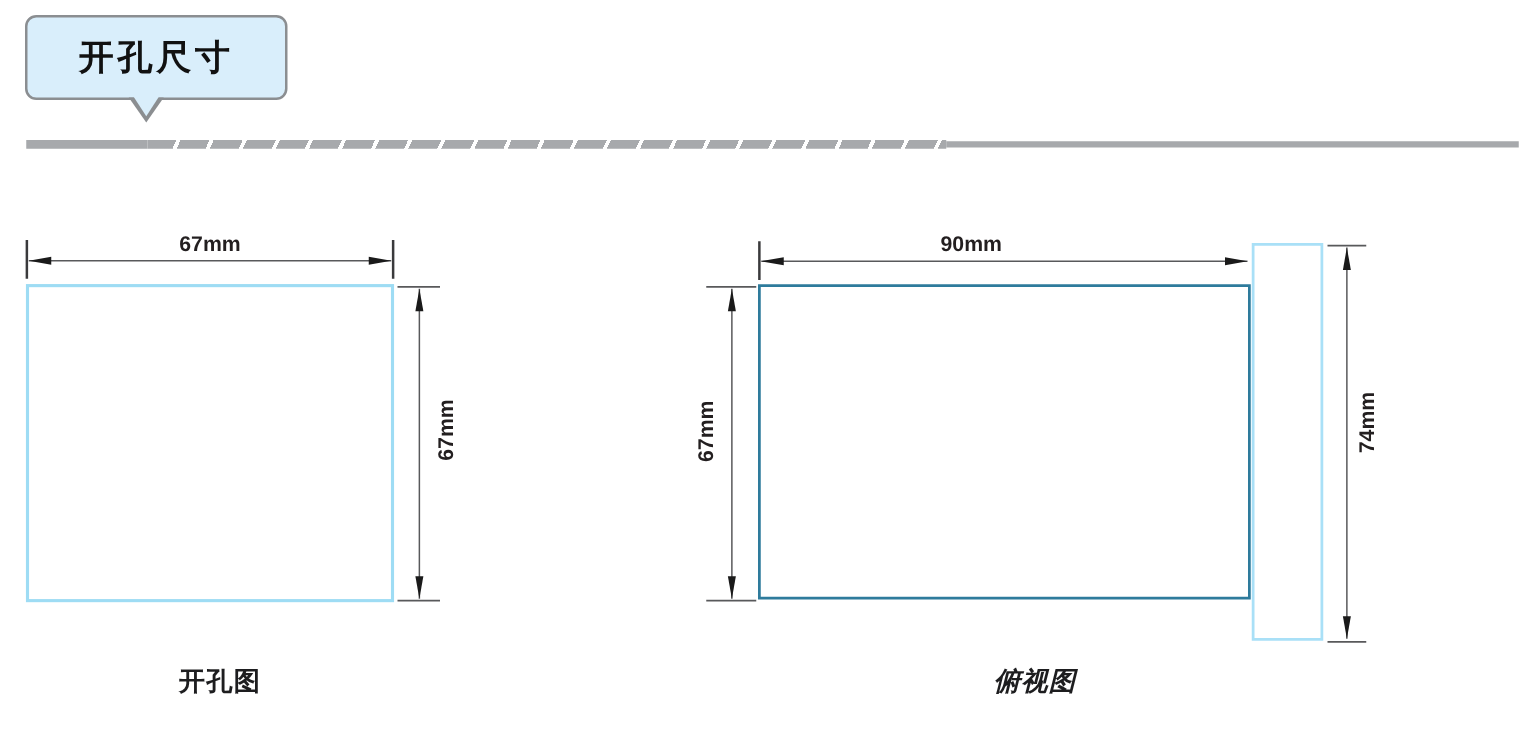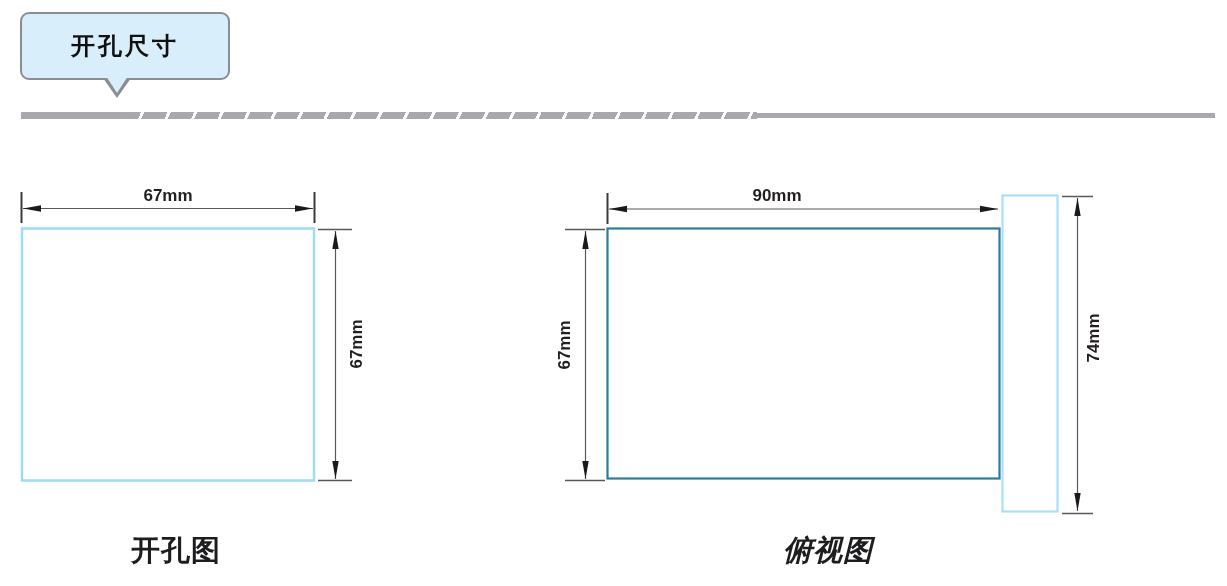--- a/index.html
+++ b/index.html
@@ -14,7 +14,7 @@
     display:flex;align-items:center;justify-content:center;
   }
   .bubble-title{
-    font-size:24px;font-weight:900;color:#111;letter-spacing:3px;line-height:1;
+    font-size:28px;font-weight:900;color:#111;letter-spacing:3px;line-height:1;
   }
   .tail-outer{
     position:absolute;left:103px;top:78px;width:0;height:0;

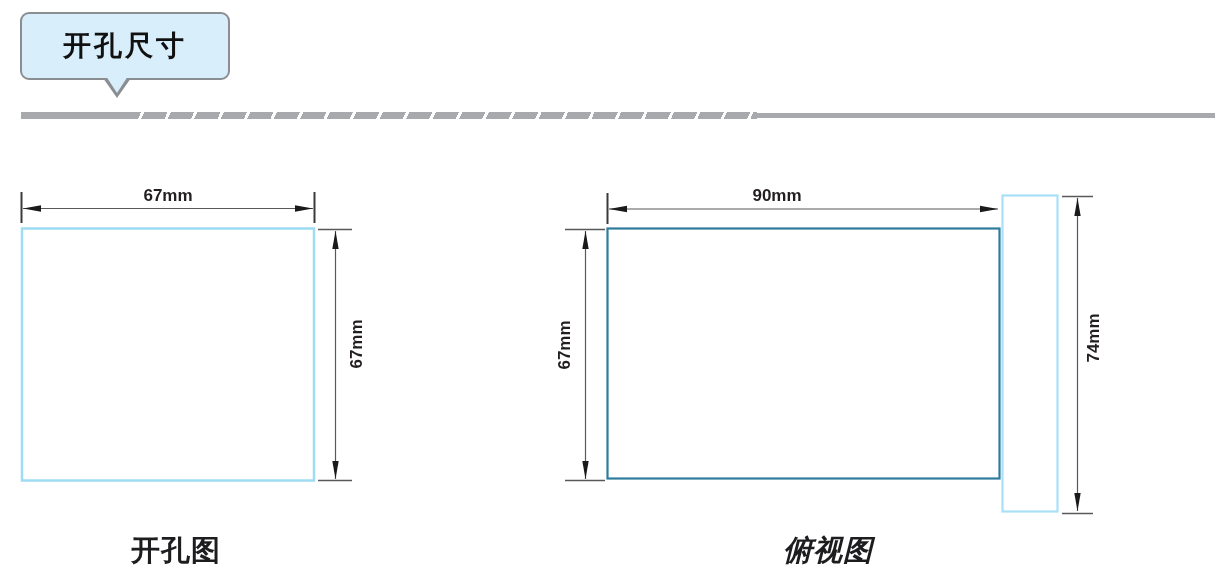--- a/index.html
+++ b/index.html
@@ -46,7 +46,7 @@
   .outline{fill:none;}
   .caption{
     position:absolute;top:531px;width:240px;text-align:center;
-    font-size:29px;font-weight:800;color:#1d1d1f;letter-spacing:1px;
+    font-size:21px;font-weight:800;color:#1d1d1f;letter-spacing:1px;
   }
   .cap1{left:56px;}
   .cap2{left:708px;font-style:italic;}

